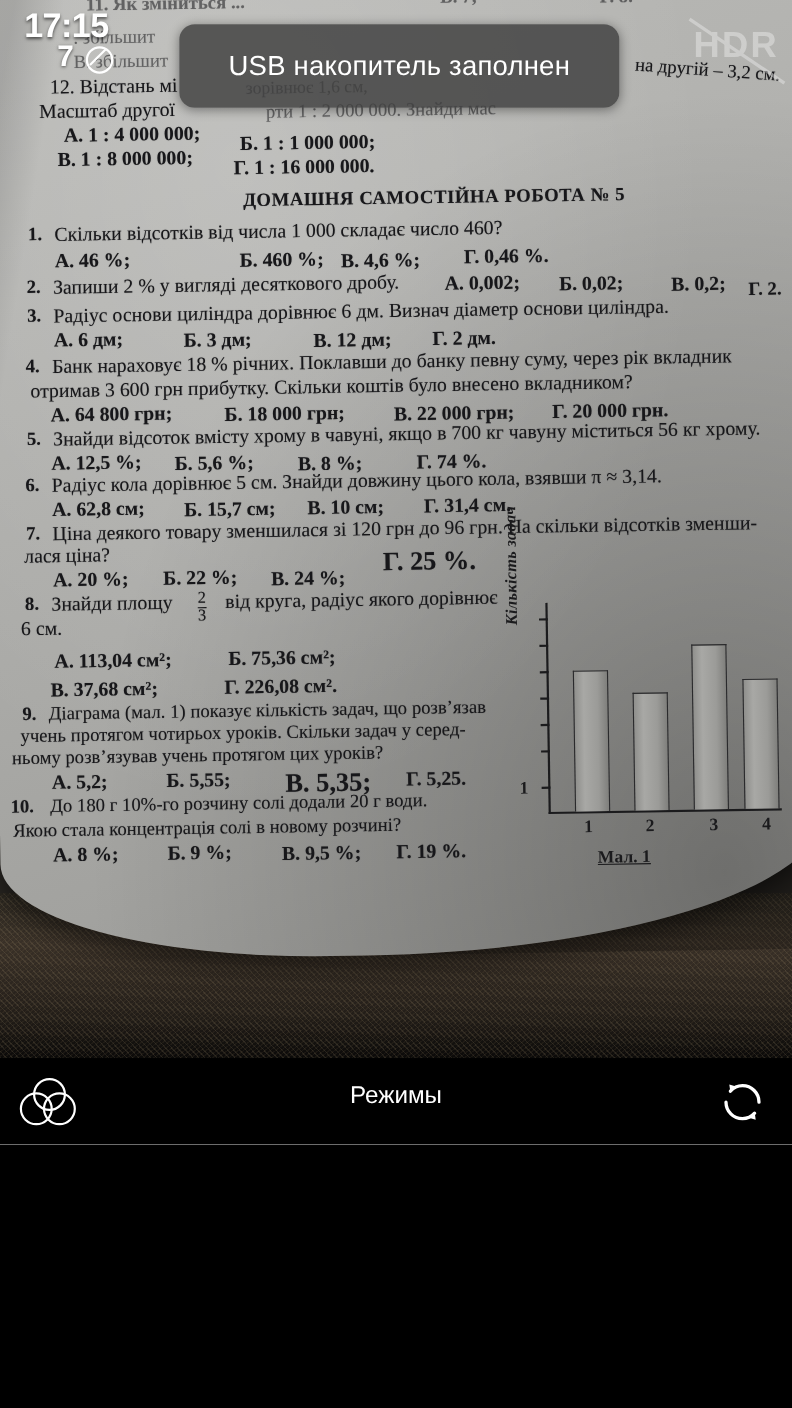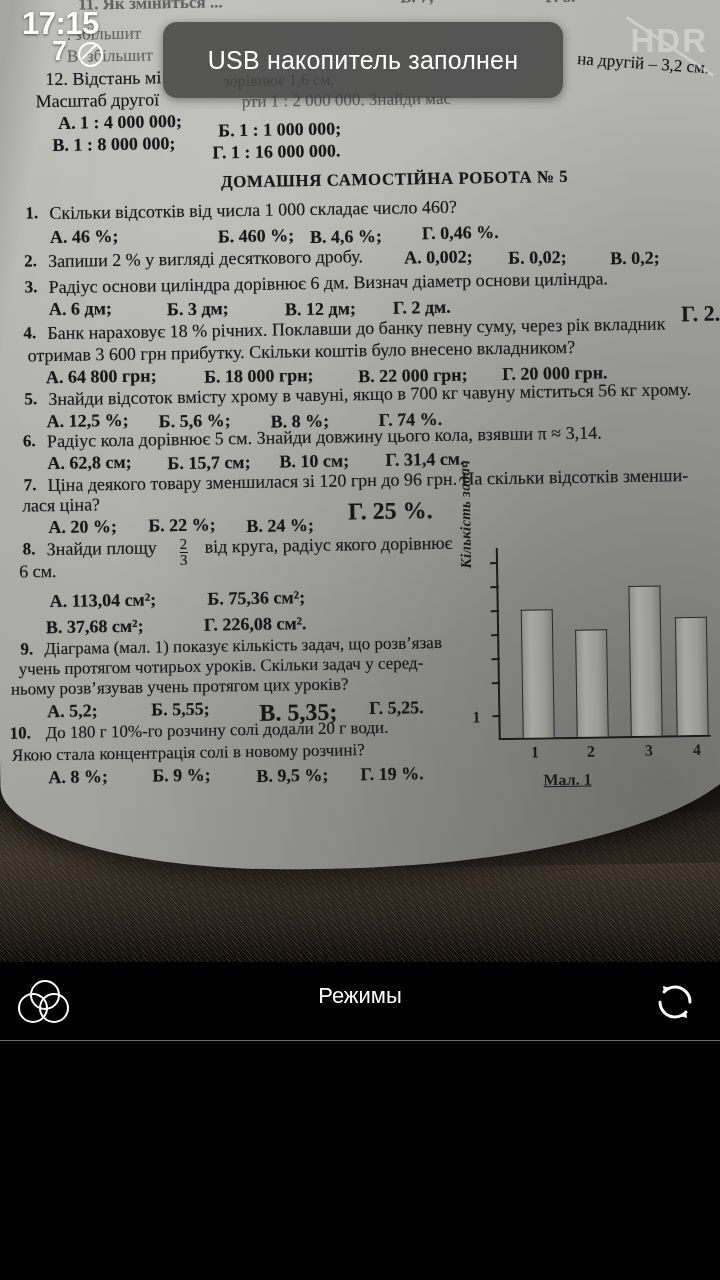--- a/index.html
+++ b/index.html
@@ -154,7 +154,7 @@
         <div class="ln bold" style="left:400px;top:254px;font-size:18px;">А. 0,002;</div>
         <div class="ln bold" style="left:504px;top:256px;font-size:18px;">Б. 0,02;</div>
         <div class="ln bold" style="left:606px;top:258px;font-size:18px;">В. 0,2;</div>
-        <div class="ln bold" style="left:676px;top:264px;font-size:22px;margin-top:48px;">Г. 2.</div>
+        <div class="ln bold" style="left:676px;top:264px;font-size:17px;">Г. 2.</div>
 
         <div class="ln bold" style="left:20px;top:278px;font-size:17px;">3.</div>
         <div class="ln" style="left:44px;top:278px;font-size:18px;">Радіус основи циліндра дорівнює 6 дм. Визнач діаметр основи циліндра.</div>

